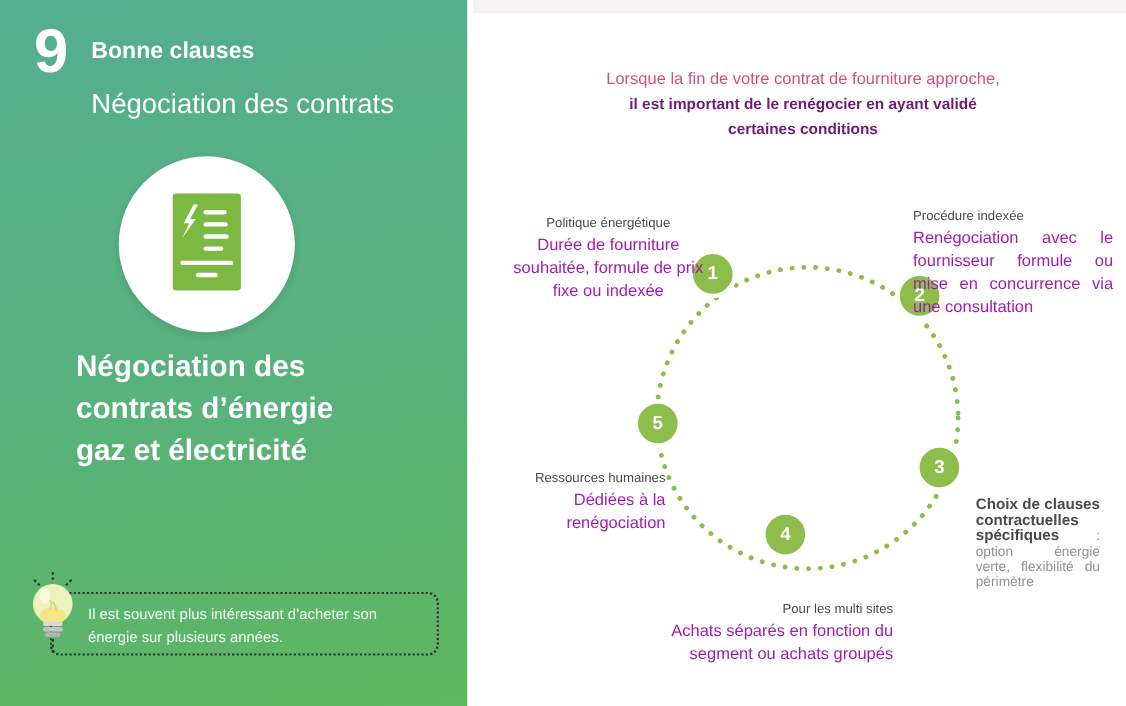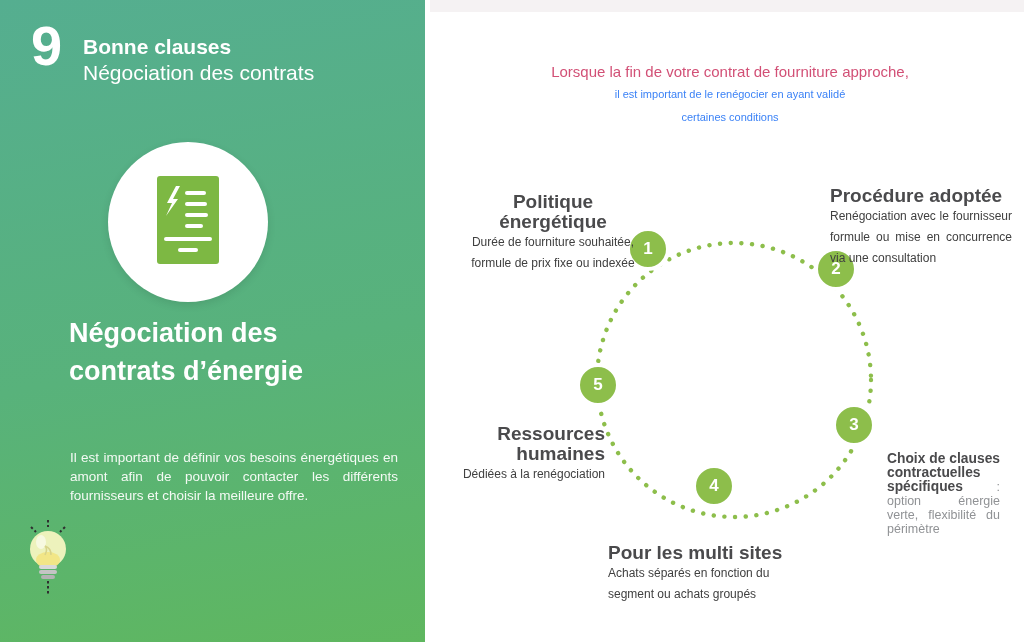--- a/index.html
+++ b/index.html
@@ -18,7 +18,7 @@
   }
   .lp-header{position:absolute;left:83px;top:34px;line-height:26px;}
   .lp-header .t1{font-size:21px;font-weight:bold;}
-  .lp-header .t2{font-size:21px;font-weight:normal;}
+  .lp-header .t2{font-size:25px;font-weight:normal;margin-top:22px;}
   .icon-circle{
     position:absolute;left:108px;top:142px;width:160px;height:160px;border-radius:50%;
     background:#ffffff;box-shadow:0 3px 8px rgba(0,0,0,0.10);

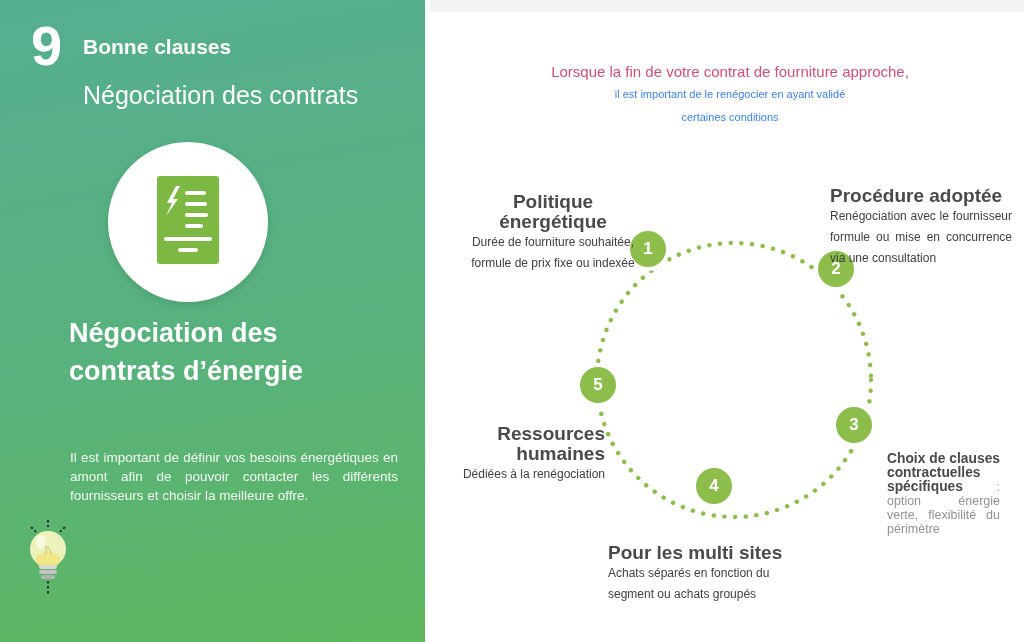--- a/index.html
+++ b/index.html
@@ -46,7 +46,7 @@
     position:absolute;left:20px;top:60px;width:570px;text-align:center;line-height:23px;
   }
   .intro .line1{font-size:15px;color:#D25076;}
-  .intro .lineb{font-size:11px;font-weight:normal;color:#3b82f6;}
+  .intro .lineb{font-size:14px;font-weight:bold;color:#701a75;}
   .ring-svg{position:absolute;left:0;top:0;width:599px;height:642px;}
   .step-num{
     position:absolute;width:36px;height:36px;border-radius:50%;

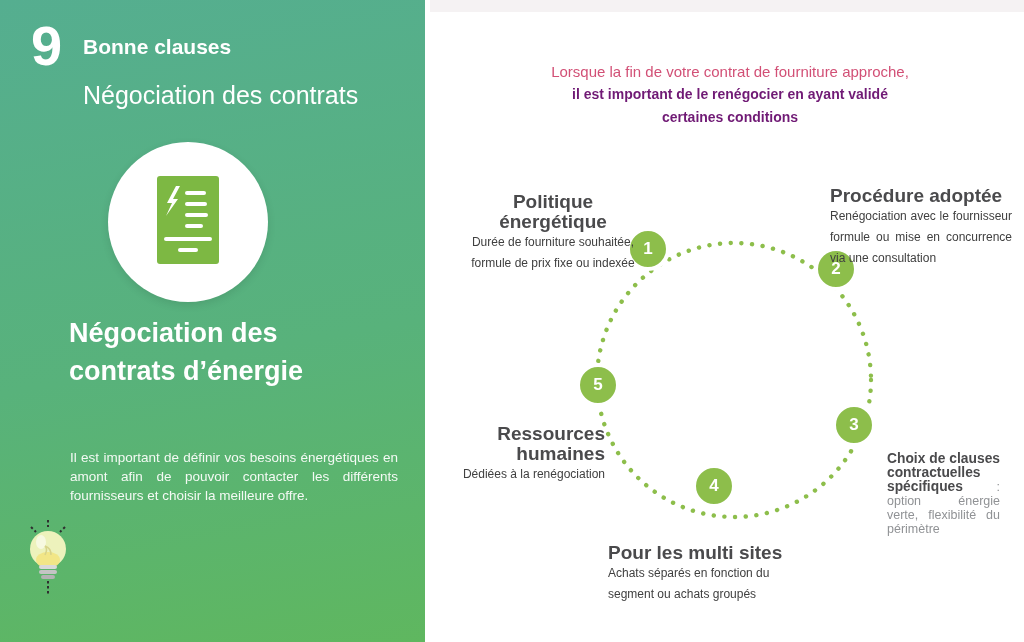--- a/index.html
+++ b/index.html
@@ -55,7 +55,7 @@
     color:#ffffff;font-size:17px;font-weight:bold;
   }
   .step-block{position:absolute;}
-  .step-title{font-size:19px;font-weight:bold;color:#4A4A4C;line-height:20px;}
+  .step-title{font-size:12px;font-weight:normal;color:#4A4A4C;line-height:20px;}
   .step-desc{font-size:12px;color:#404040;line-height:21px;}
   .sb1{left:40px;top:192px;width:176px;text-align:center;}
   .sb2{left:405px;top:186px;width:182px;text-align:left;}

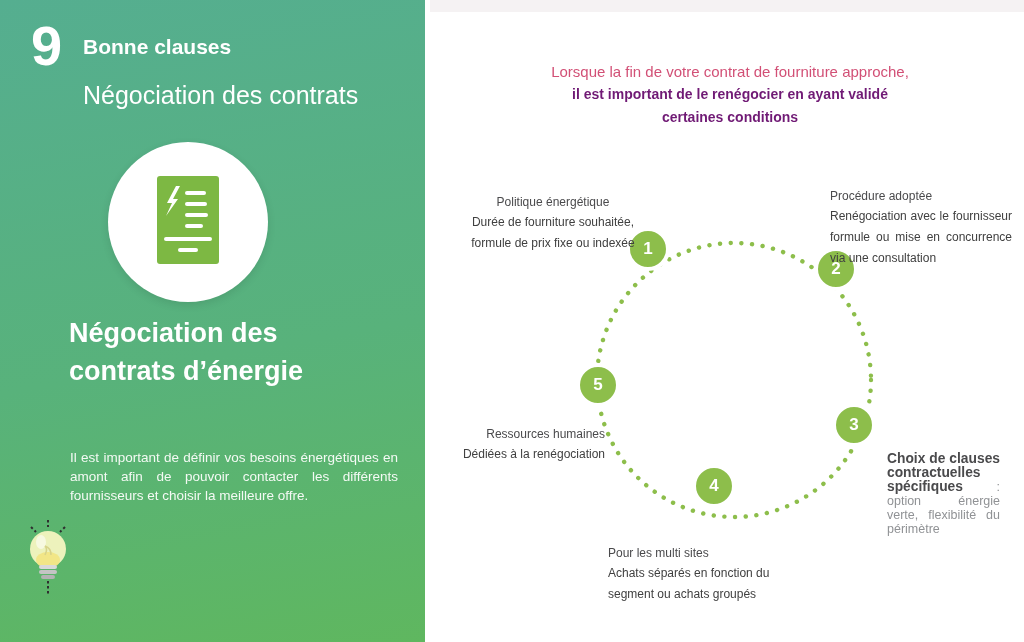--- a/index.html
+++ b/index.html
@@ -143,7 +143,7 @@
     </div>
 
     <div class="step-block sb2">
-      <div class="step-title">Procédure adoptée</div>
+      <div class="step-title">Procédure indexée</div>
       <div class="step-desc">Renégociation avec le fournisseur formule ou mise en concurrence via une consultation</div>
     </div>
 

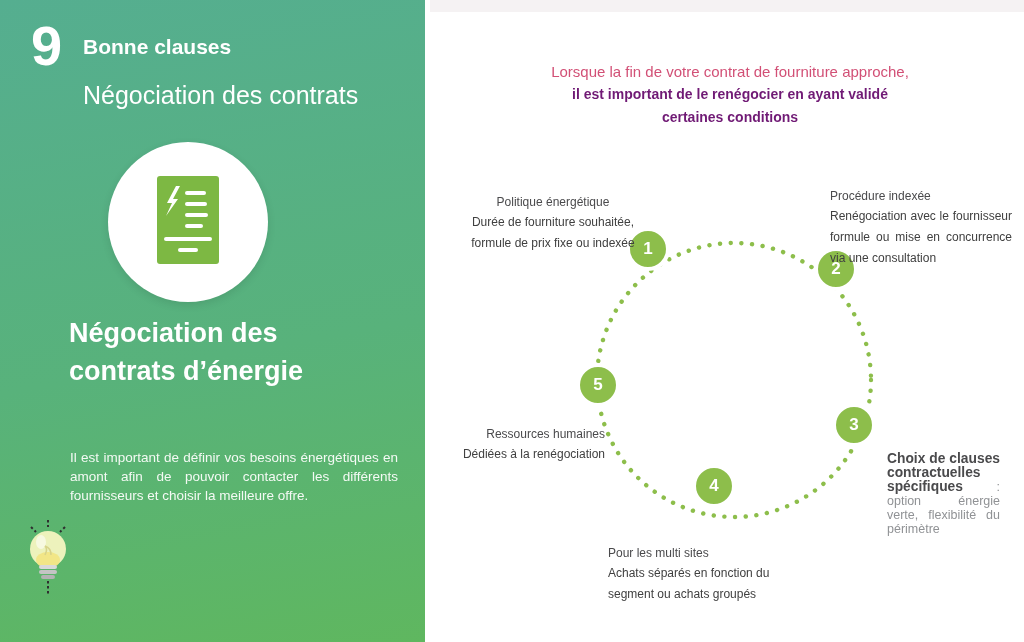--- a/index.html
+++ b/index.html
@@ -56,7 +56,7 @@
   }
   .step-block{position:absolute;}
   .step-title{font-size:12px;font-weight:normal;color:#4A4A4C;line-height:20px;}
-  .step-desc{font-size:12px;color:#404040;line-height:21px;}
+  .step-desc{font-size:15px;color:#a21caf;line-height:21px;}
   .sb1{left:40px;top:192px;width:176px;text-align:center;}
   .sb2{left:405px;top:186px;width:182px;text-align:left;}
   .sb2 .step-desc{text-align:justify;}

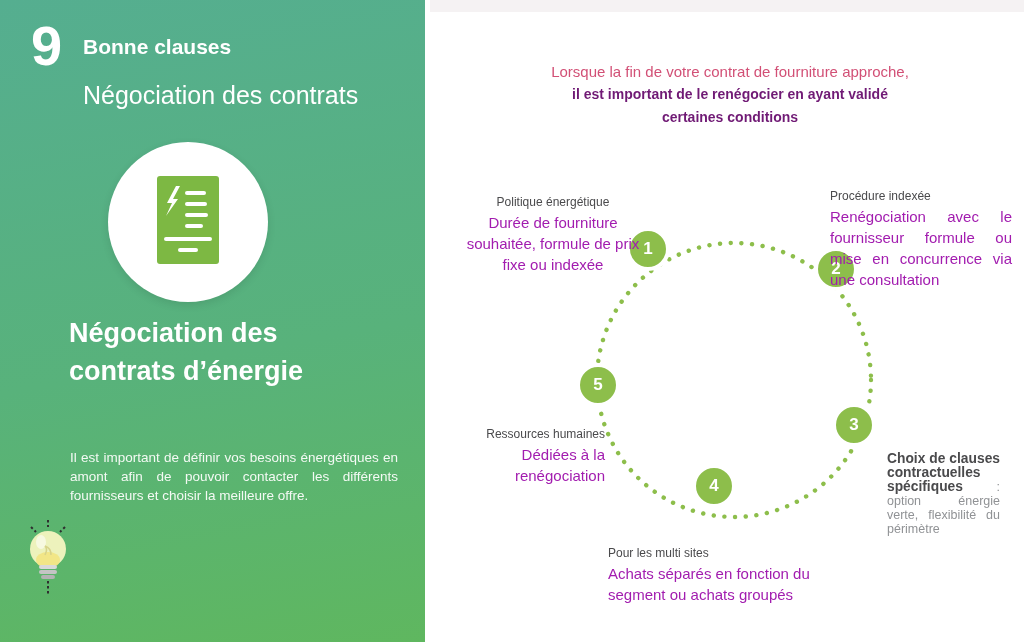--- a/index.html
+++ b/index.html
@@ -96,6 +96,7 @@
     <div class="lp-title">
       <div>Négociation des</div>
       <div>contrats d’énergie</div>
+      <div>gaz et électricité</div>
     </div>
 
     <div class="lp-desc">Il est important de définir vos besoins énergétiques en amont afin de pouvoir contacter les différents fournisseurs et choisir la meilleure offre.</div>

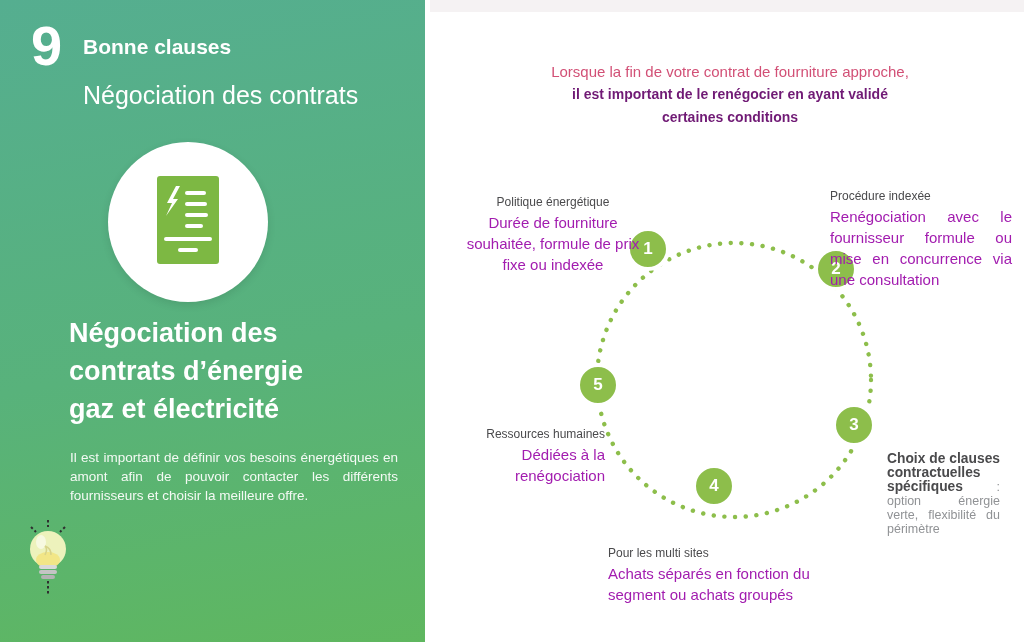--- a/index.html
+++ b/index.html
@@ -99,7 +99,6 @@
       <div>gaz et électricité</div>
     </div>
 
-    <div class="lp-desc">Il est important de définir vos besoins énergétiques en amont afin de pouvoir contacter les différents fournisseurs et choisir la meilleure offre.</div>
 
 
     <div class="bulb-wrap">

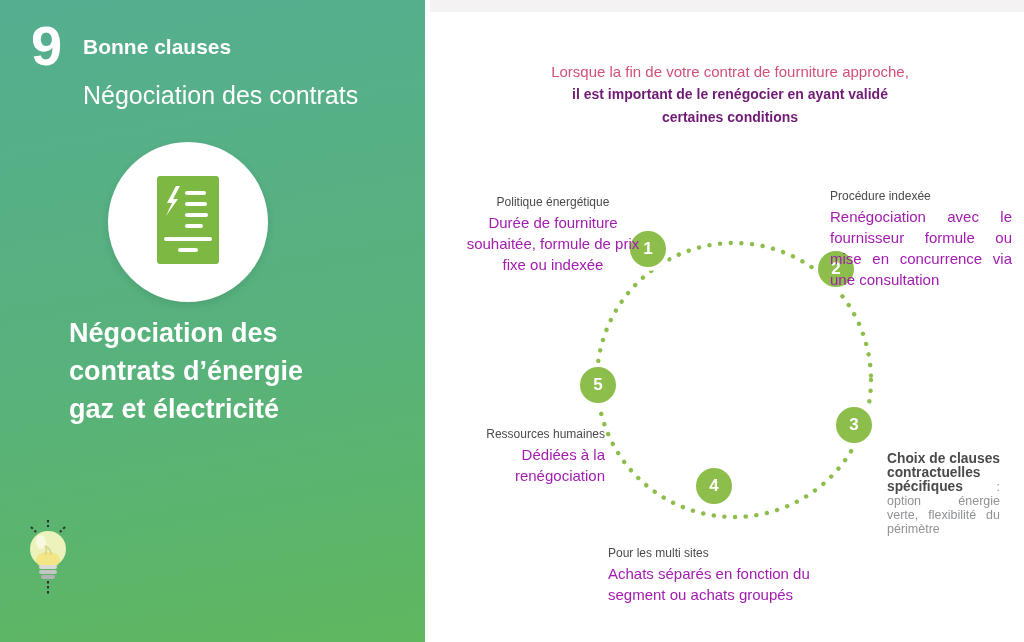--- a/index.html
+++ b/index.html
@@ -100,6 +100,9 @@
     </div>
 
 
+    <div class="tip-box">
+      <div class="tip-text">Il est souvent plus intéressant d’acheter son énergie sur plusieurs années.</div>
+    </div>
 
     <div class="bulb-wrap">
       <svg width="52" height="78" viewBox="0 0 52 78">

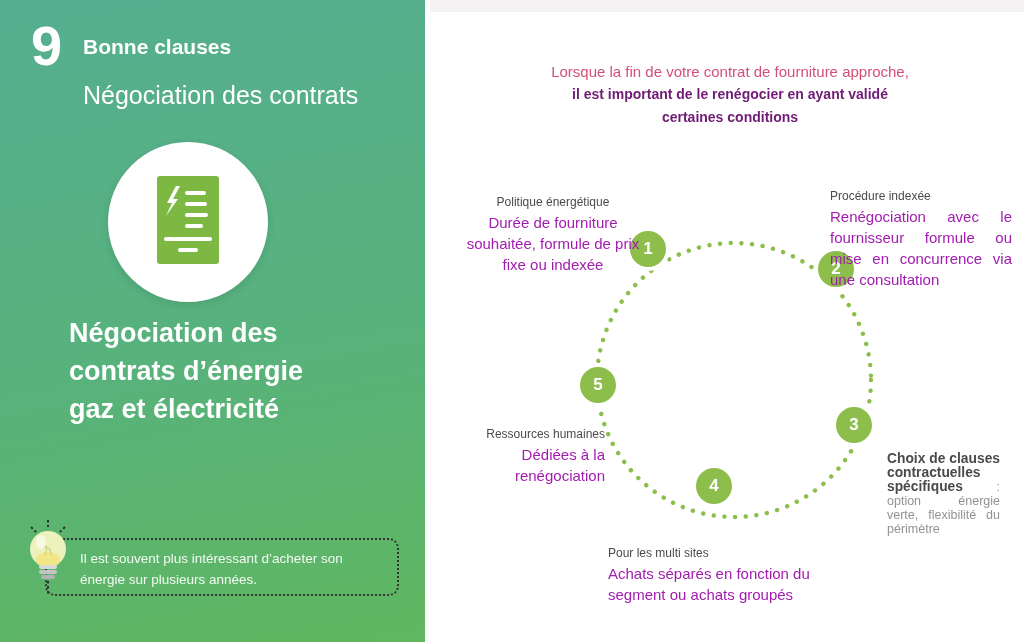--- a/index.html
+++ b/index.html
@@ -63,7 +63,7 @@
   .sb3{left:452px;top:442px;width:133px;text-align:justify;}
   .sb3 .step-title-inline{font-size:13.8px;font-weight:bold;color:#4A4A4C;}
   .sb3 p{margin:10px;font-size:12.5px;color:#909295;line-height:14px;text-align:justify;}
-  .sb4{left:183px;top:543px;width:204px;text-align:left;}
+  .sb4{left:183px;top:543px;width:204px;text-align:right;}
   .sb5{left:6px;top:424px;width:150px;text-align:right;margin-left:24px;}
 </style>
 </head>

